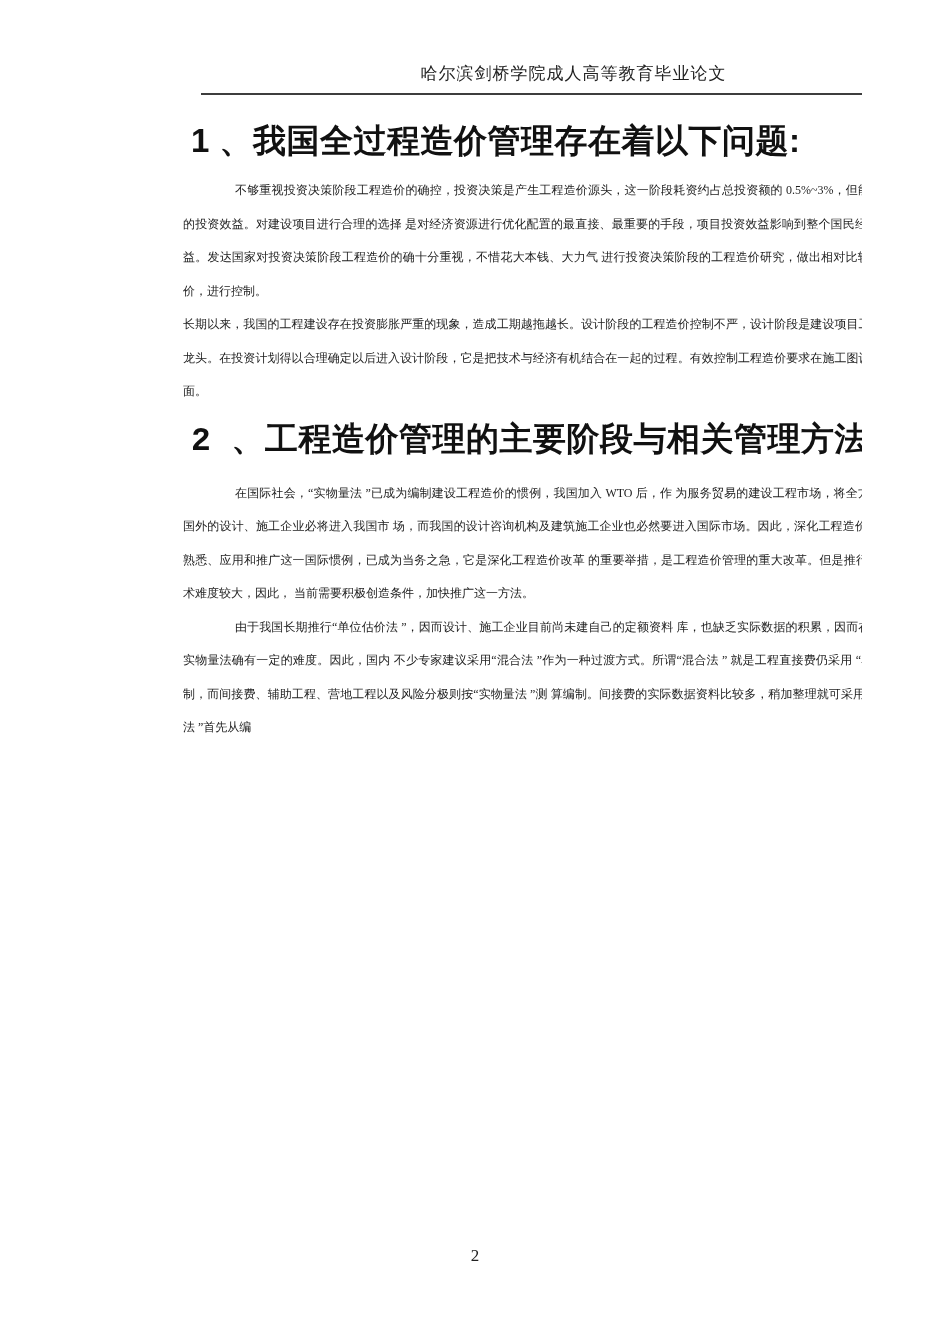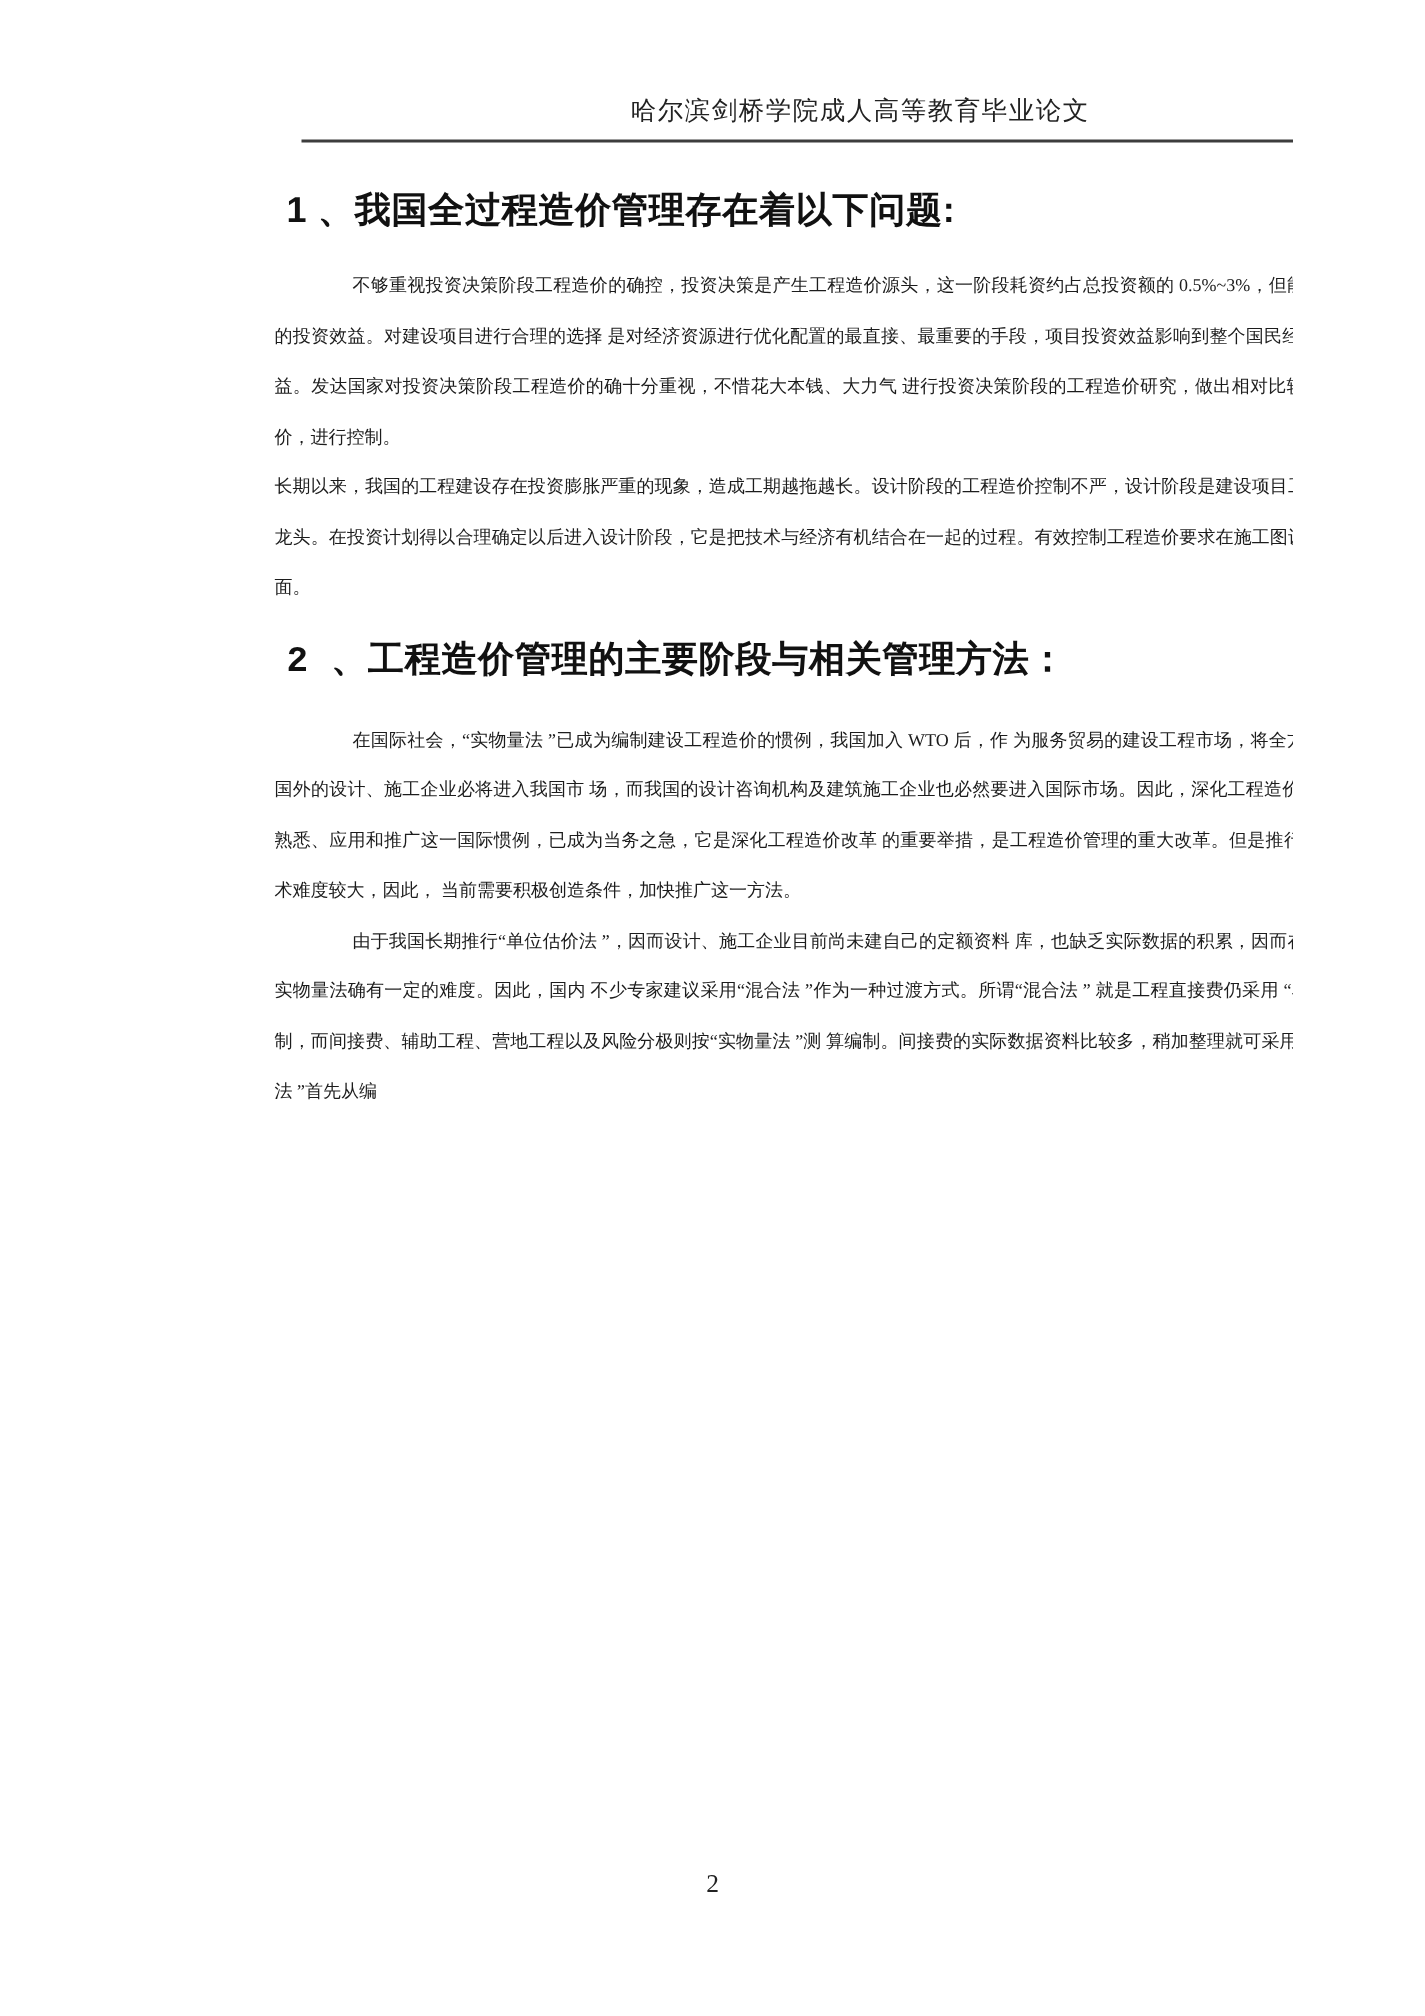--- a/index.html
+++ b/index.html
@@ -37,7 +37,7 @@
   }
   h1.sec-heading {
     font-family: "Liberation Sans", "DejaVu Sans", sans-serif;
-    font-size: 24px;
+    font-size: 33px;
     font-weight: bold;
     color: #111111;
     margin: 32px 0 16px 8px;

